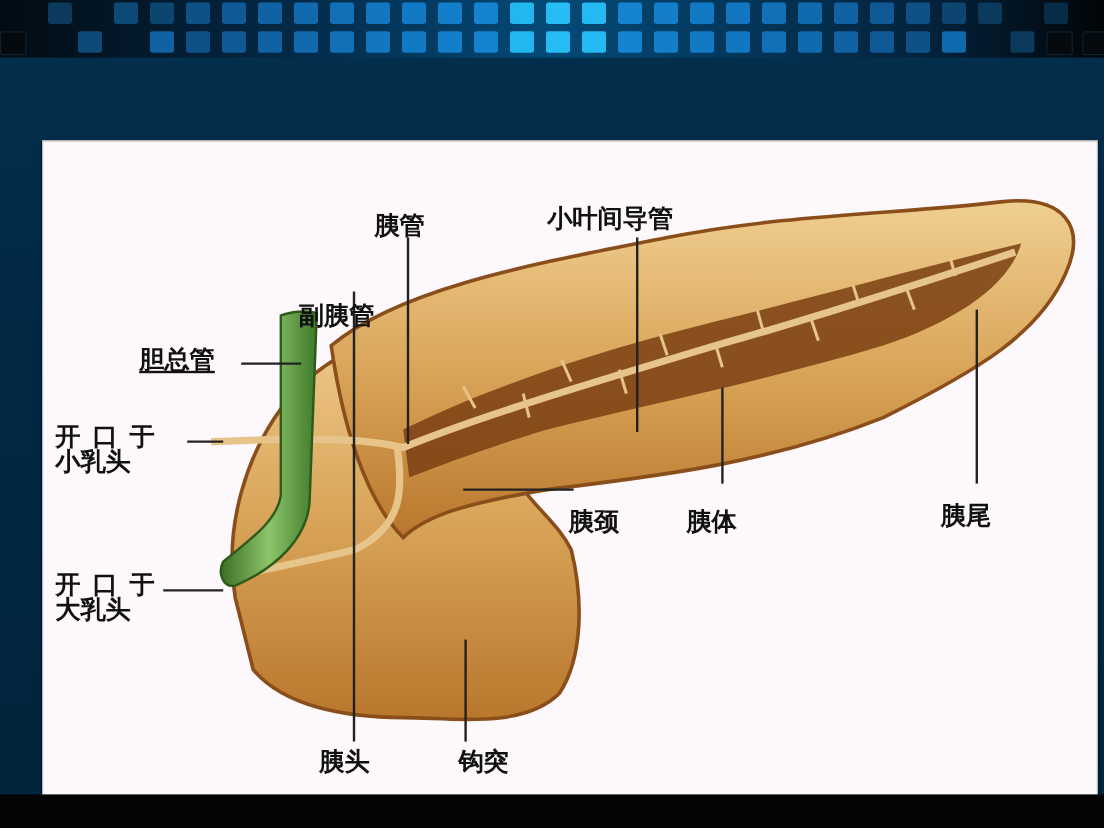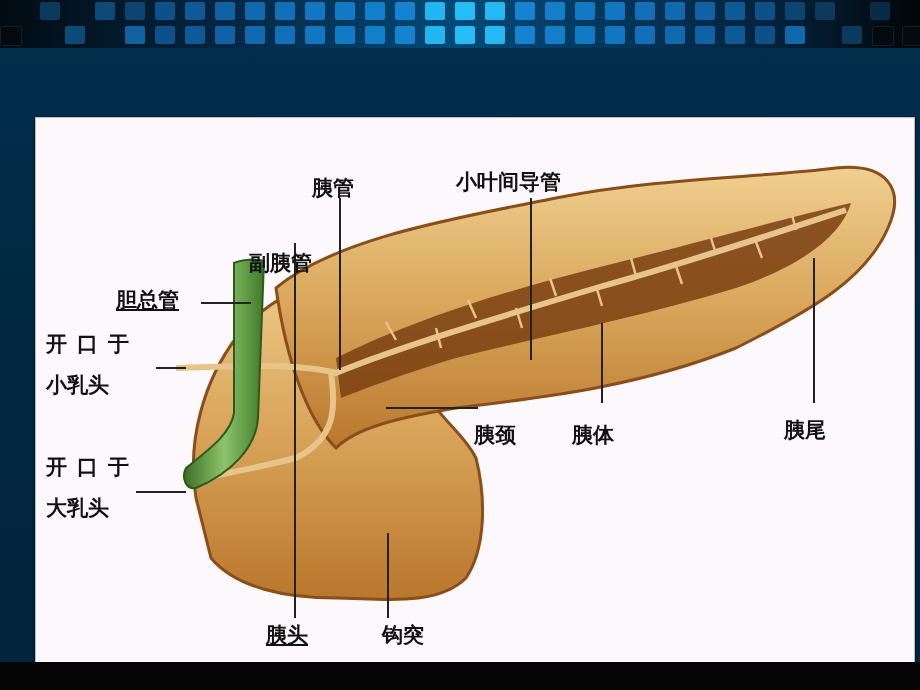--- a/index.html
+++ b/index.html
@@ -26,7 +26,7 @@
     position:absolute; font-size:21px; font-weight:bold; color:#111;
     font-family:"DejaVu Sans", sans-serif; white-space:nowrap; line-height:1.15;
   }
-  .label.spaced { letter-spacing:10px; }
+  .label.spaced { letter-spacing:10px;margin-top:20px; }
 </style>
 </head>
 <body>

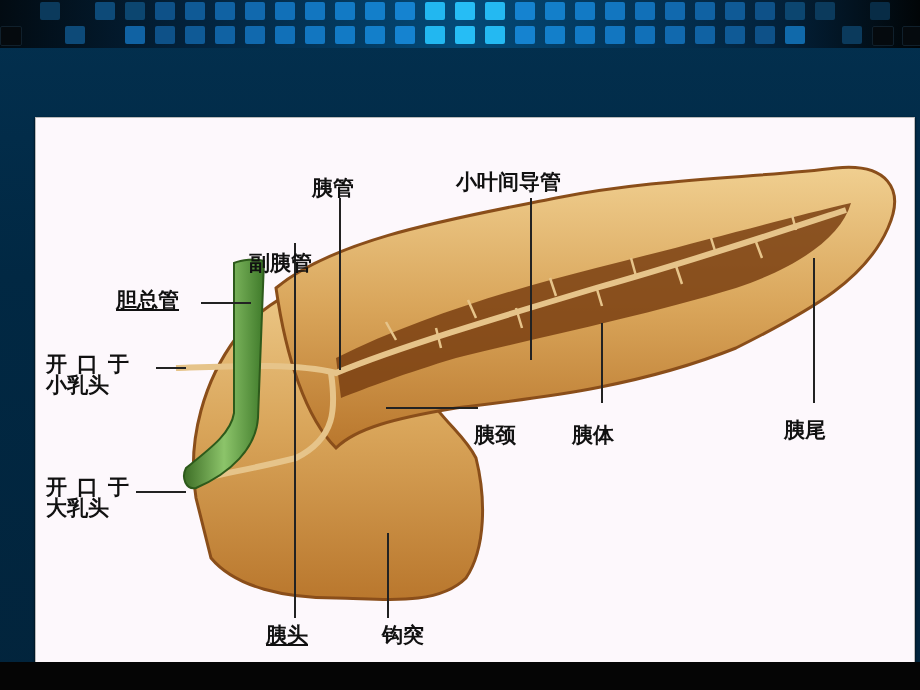--- a/index.html
+++ b/index.html
@@ -149,7 +149,7 @@
     <div class="label" style="left:438px;top:305px;">胰颈</div>
     <div class="label" style="left:536px;top:305px;">胰体</div>
     <div class="label" style="left:748px;top:300px;font-family:Liberation Serif, serif;">胰尾</div>
-    <div class="label" style="left:230px;top:505px;text-decoration:underline;">胰头</div>
+    <div class="label" style="left:230px;top:505px;">胰头</div>
     <div class="label" style="left:318px;top:505px;margin-left:28px;">钩突</div>
   </div>
 

